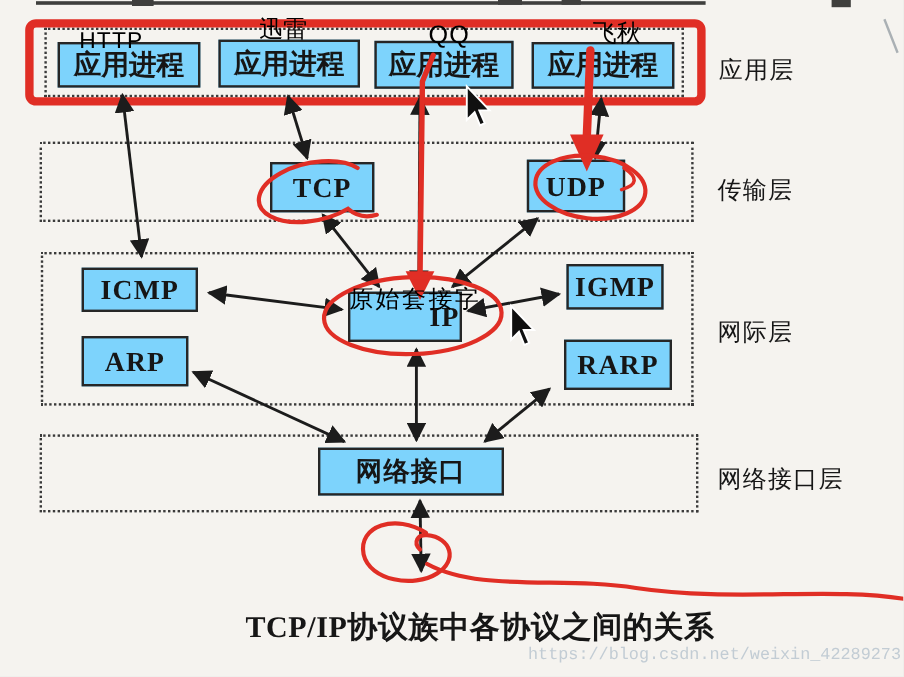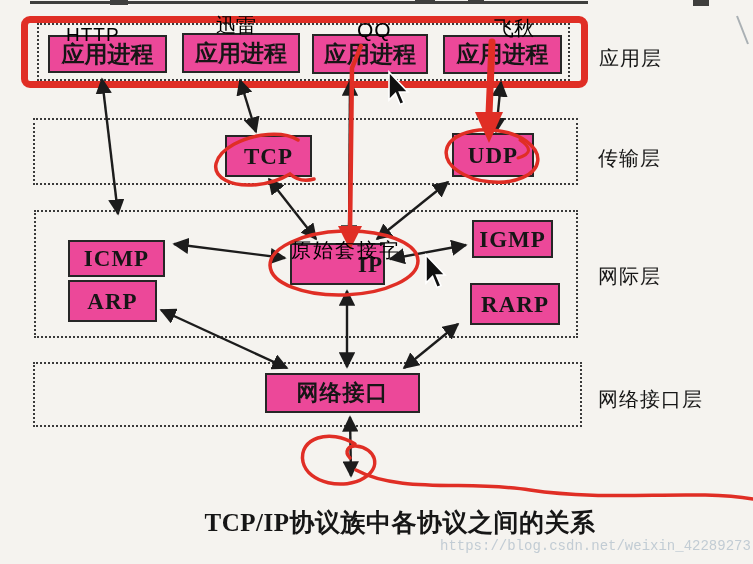--- a/index.html
+++ b/index.html
@@ -14,7 +14,7 @@
   .band{border:2px dotted #3a3a3a;background:transparent;}
   
   .pbox{
-    border:2.5px solid #262626;background:#ec4899;
+    border:2.5px solid #262626;background:#7dd3fc;
     display:flex;align-items:center;justify-content:center;
     font-weight:bold;line-height:1;
   }

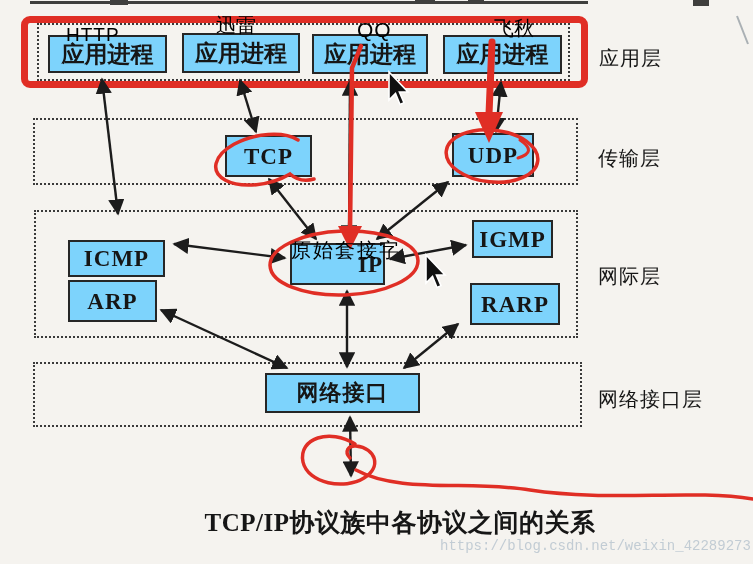--- a/index.html
+++ b/index.html
@@ -74,7 +74,7 @@
   <div class="abs pbox protobox" style="left:225px;top:135px;width:87px;height:42px;">
       <span>TCP</span>
     </div>
-  <div class="abs pbox protobox" style="left:452px;top:133px;width:82px;height:44px;">
+  <div class="abs pbox protobox" style="left:439px;top:133px;width:82px;height:44px;">
       <span>UDP</span>
     </div>
 

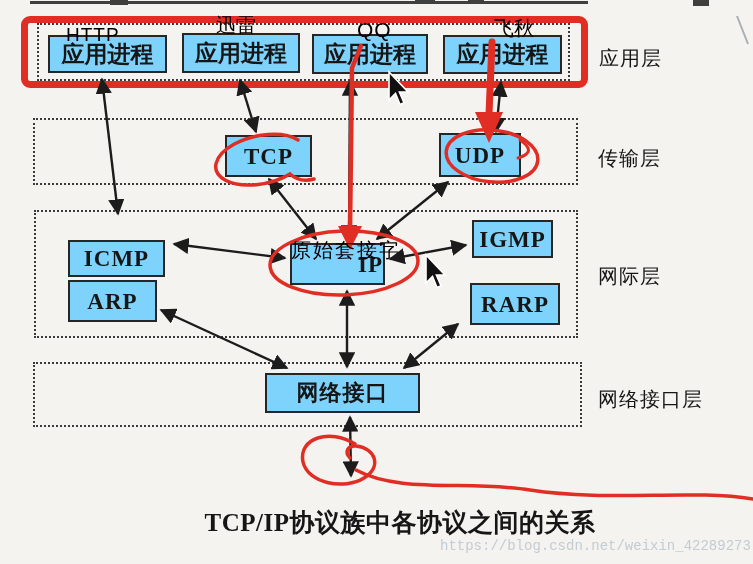--- a/index.html
+++ b/index.html
@@ -78,7 +78,7 @@
       <span>UDP</span>
     </div>
 
-  <div class="abs pbox protobox" style="left:68px;top:240px;width:97px;height:37px;">
+  <div class="abs pbox protobox" style="left:68px;top:223px;width:97px;height:37px;">
       <span>ICMP</span>
     </div>
   <div class="abs pbox protobox" style="left:472px;top:220px;width:81px;height:38px;">

